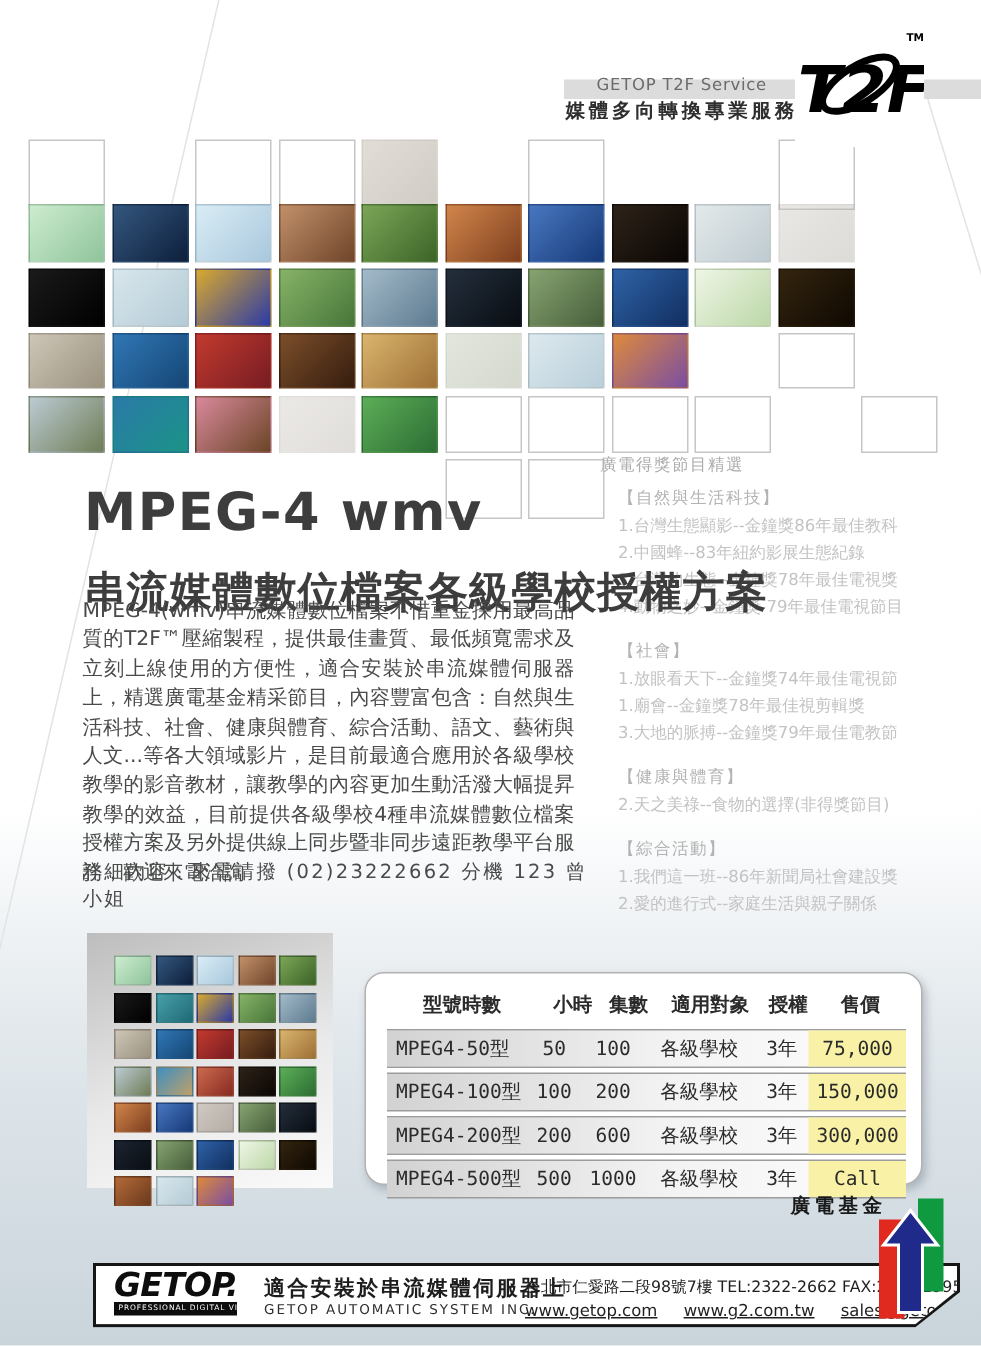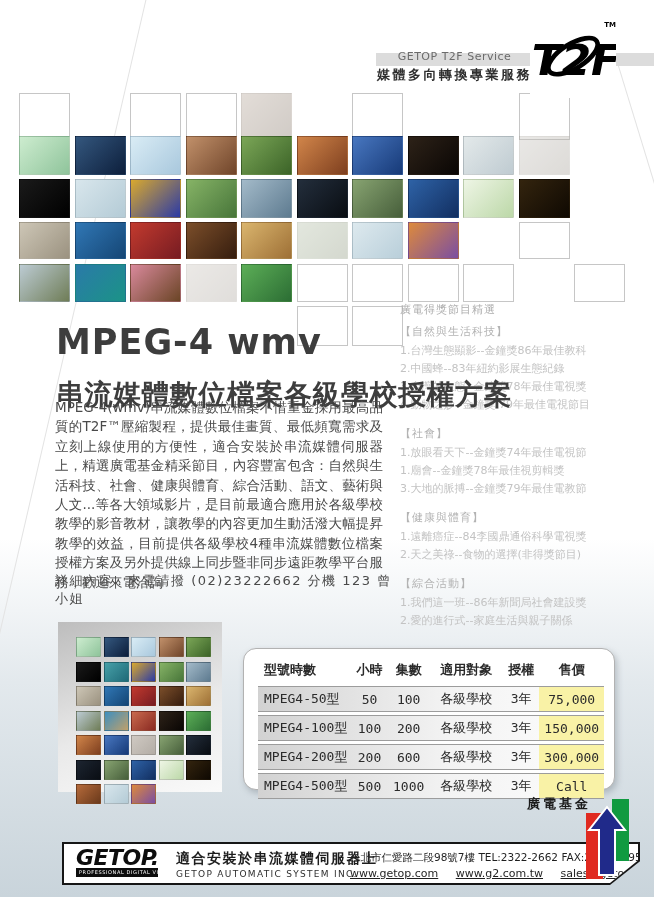--- a/index.html
+++ b/index.html
@@ -35,7 +35,7 @@
   .awards .aw-title{color:#adadad;margin-bottom:7px;letter-spacing:1px;}
   .awards .aw-head{color:#b3b3b3;margin:0 0 3px 0;letter-spacing:1px;}
   .awards .aw-item{color:#c3c3c3;line-height:18px;white-space:nowrap;overflow:hidden;}
-  .awards .aw-sec{margin-bottom:12px;}
+  .awards .aw-sec{margin-bottom:12px;margin-left:12px;}
   
   .mini-plate{position:absolute;left:58px;top:622px;width:164px;height:170px;
               background:linear-gradient(160deg,#bdbdbd 0%,#e9e9e9 55%,#fafafa 100%);z-index:1;}

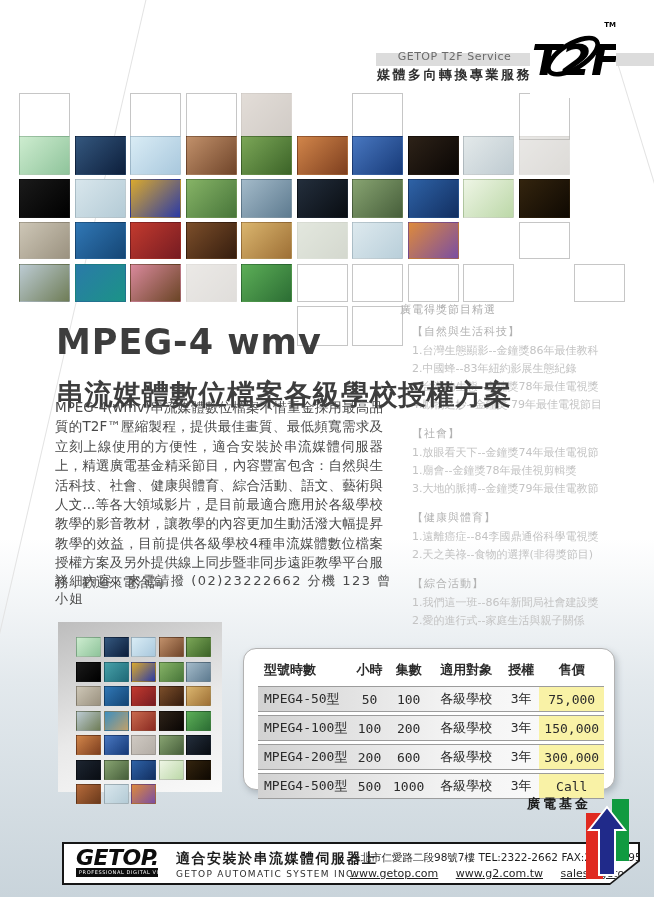--- a/index.html
+++ b/index.html
@@ -169,7 +169,6 @@
     </div>
     <div class="aw-sec">
       <div class="aw-head">【健康與體育】</div>
-      <div class="aw-item">1.遠離癌症--84李國鼎通俗科學電視獎</div>
       <div class="aw-item">2.天之美祿--食物的選擇(非得獎節目)</div>
     </div>
     <div class="aw-sec">

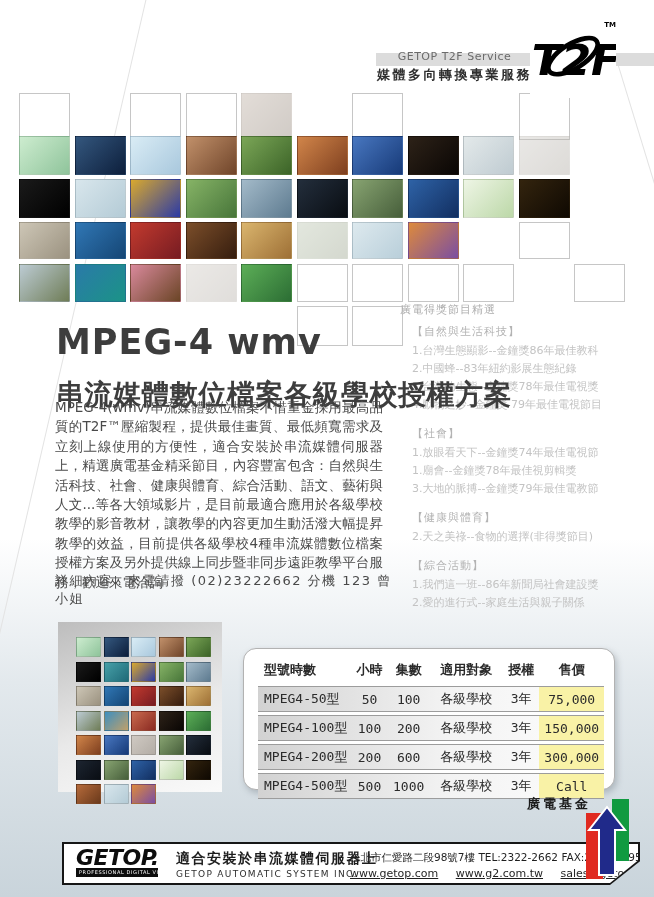--- a/index.html
+++ b/index.html
@@ -47,7 +47,7 @@
   .prow{display:flex;align-items:center;height:24px;margin:3px 0;position:relative;}
   .prow.data{background:linear-gradient(90deg,#d2d2d2 0%,#f3f3f3 55%,#fdfdfd 100%);
              border-top:1px solid #9c9c9c;border-bottom:1px solid #9c9c9c;}
-  .prow.head{height:22px;margin:2px 0 5px 0;font-weight:bold;color:#2e2e2e;}
+  .prow.head{height:22px;margin:2px 0 5px 18px;font-weight:bold;color:#2e2e2e;}
   .pc{font-size:13px;color:#2b2b2b;font-family:"DejaVu Sans Mono","DejaVu Sans",sans-serif;}
   .prow.head .pc{font-family:"DejaVu Sans",sans-serif;font-size:13px;}
   .c-model{width:100px;padding-left:6px;}

